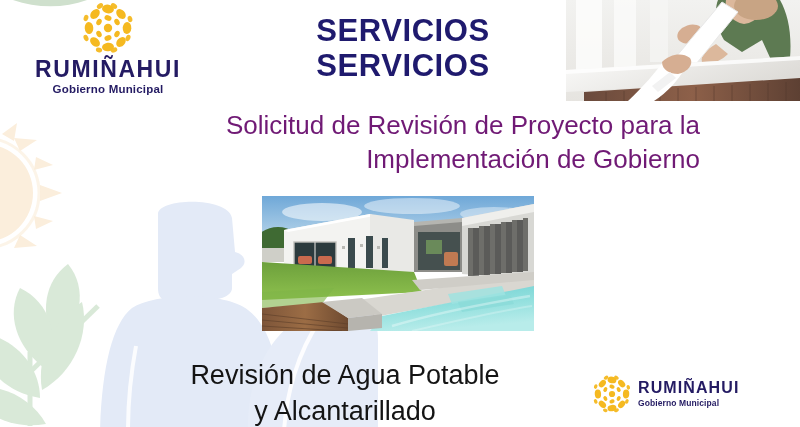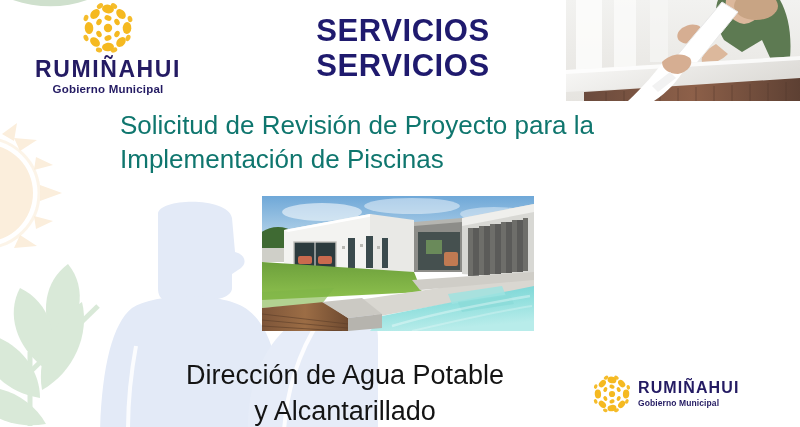--- a/index.html
+++ b/index.html
@@ -77,8 +77,8 @@
     position: absolute;
     left: 120px; top: 108px;
     width: 580px;
-    text-align: left;
-    color: #0f766e;
+    text-align: right;
+    color: #701a75;
     font-size: 26px;
     line-height: 1.32;
     font-weight: normal;

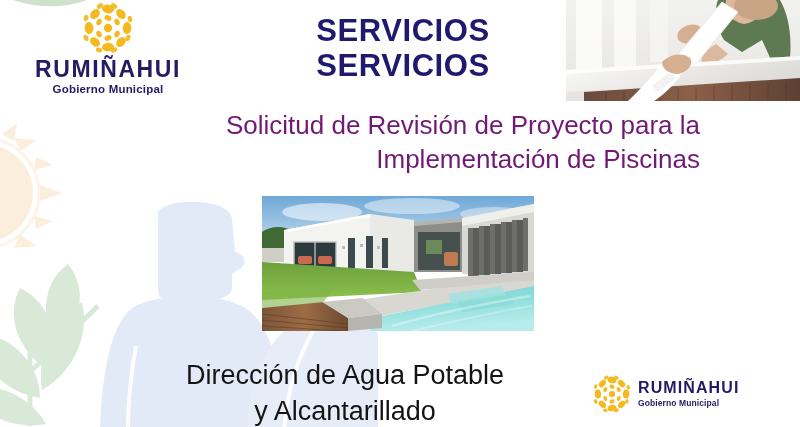--- a/index.html
+++ b/index.html
@@ -283,7 +283,7 @@
 
   <div id="subtitle">
     <div>Solicitud de Revisión de Proyecto para la</div>
-    <div>Implementación de Piscinas</div>
+    <div>Implementación de Gobierno</div>
   </div>
 
   <div id="photo-pool">

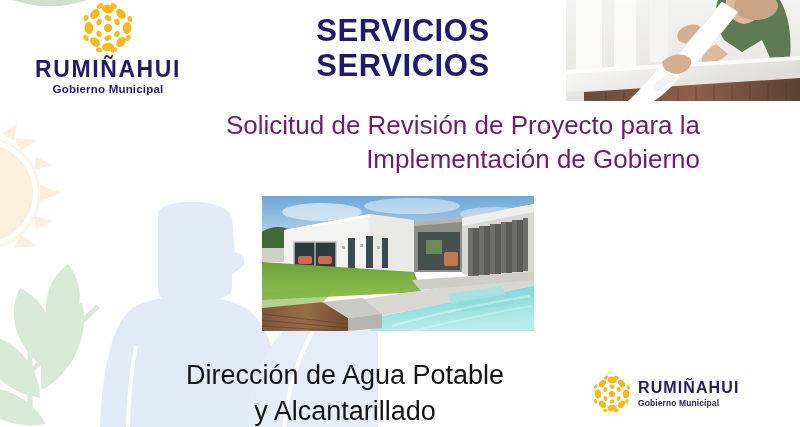--- a/index.html
+++ b/index.html
@@ -393,7 +393,7 @@
   </div>
 
   <div id="footer-department">
-    <div>Dirección de Agua Potable</div>
+    <div>Revisión de Agua Potable</div>
     <div>y Alcantarillado</div>
   </div>
 

